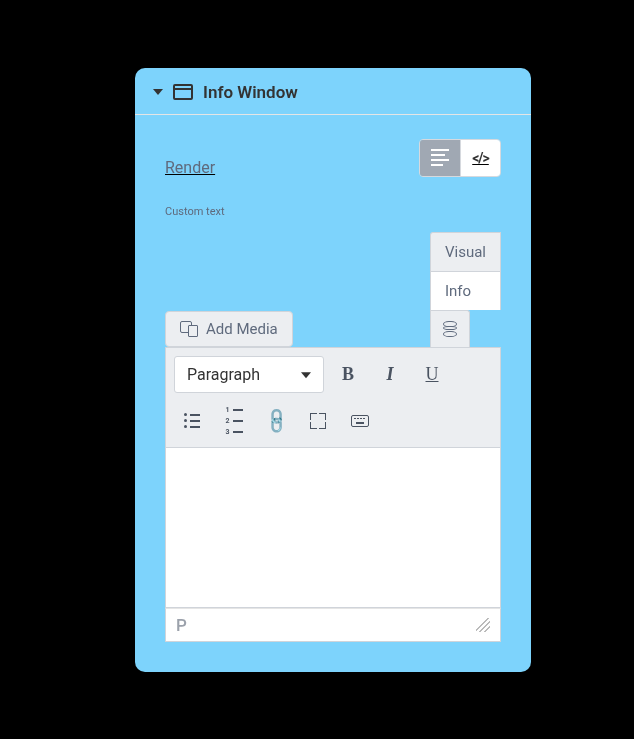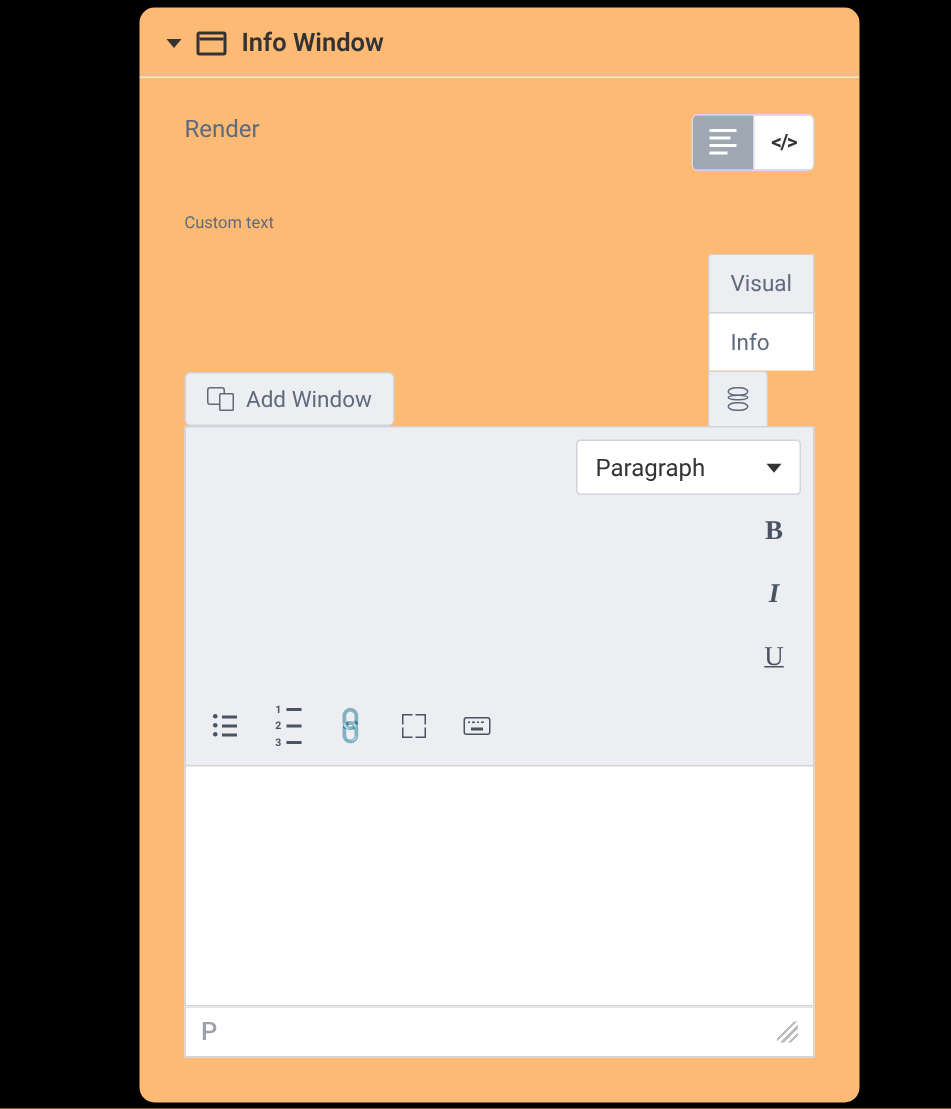--- a/index.html
+++ b/index.html
@@ -13,8 +13,8 @@
       justify-content: center;
     }
     .panel {
-      background: #fdba74;
-      width: 480px;
+      background: #7dd3fc;
+      width: 396px;
       border-radius: 10px;
       overflow: hidden;
       position: relative;

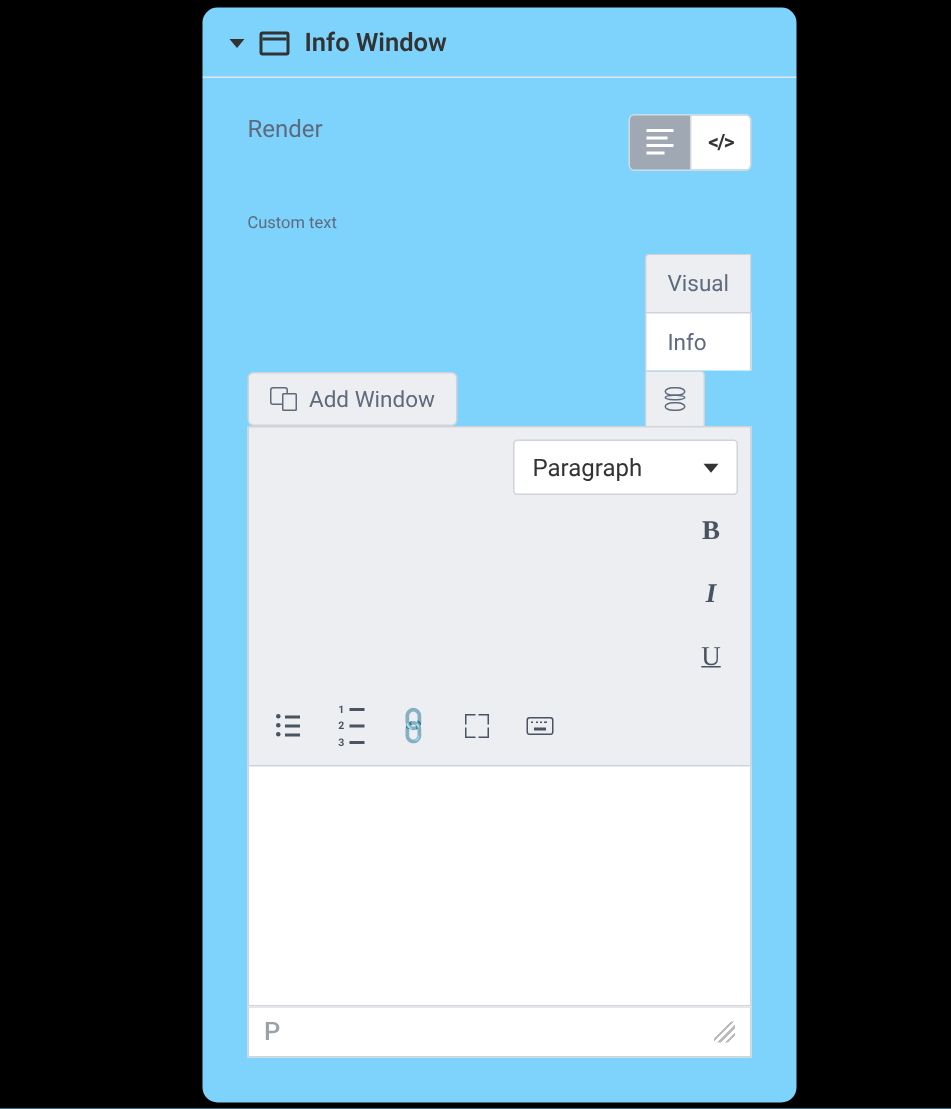--- a/index.html
+++ b/index.html
@@ -57,9 +57,10 @@
     }
     .row {
       display: flex;
-      align-items: flex-start;
+      align-items: flex-end;
       justify-content: space-between;
       margin-bottom: 28px;
+      text-decoration: underline;
     }
     .label {
       color: #5f6a7d;

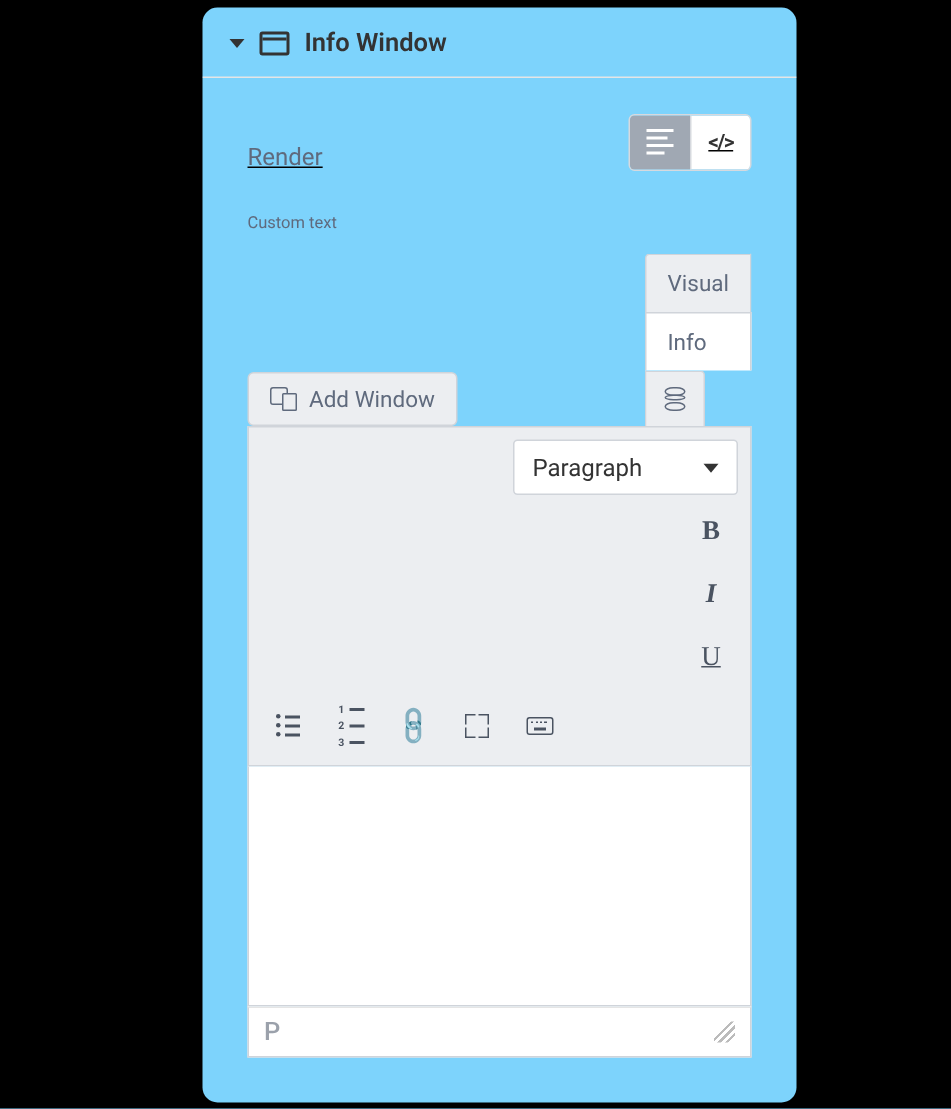--- a/index.html
+++ b/index.html
@@ -288,7 +288,7 @@
     <div class="editor-top">
       <div class="add-media">
         <div class="media-icon"></div>
-        <span>Add Window</span>
+        <span>Add Media</span>
       </div>
       <div class="tabs">
         <div class="tab">Visual</div>

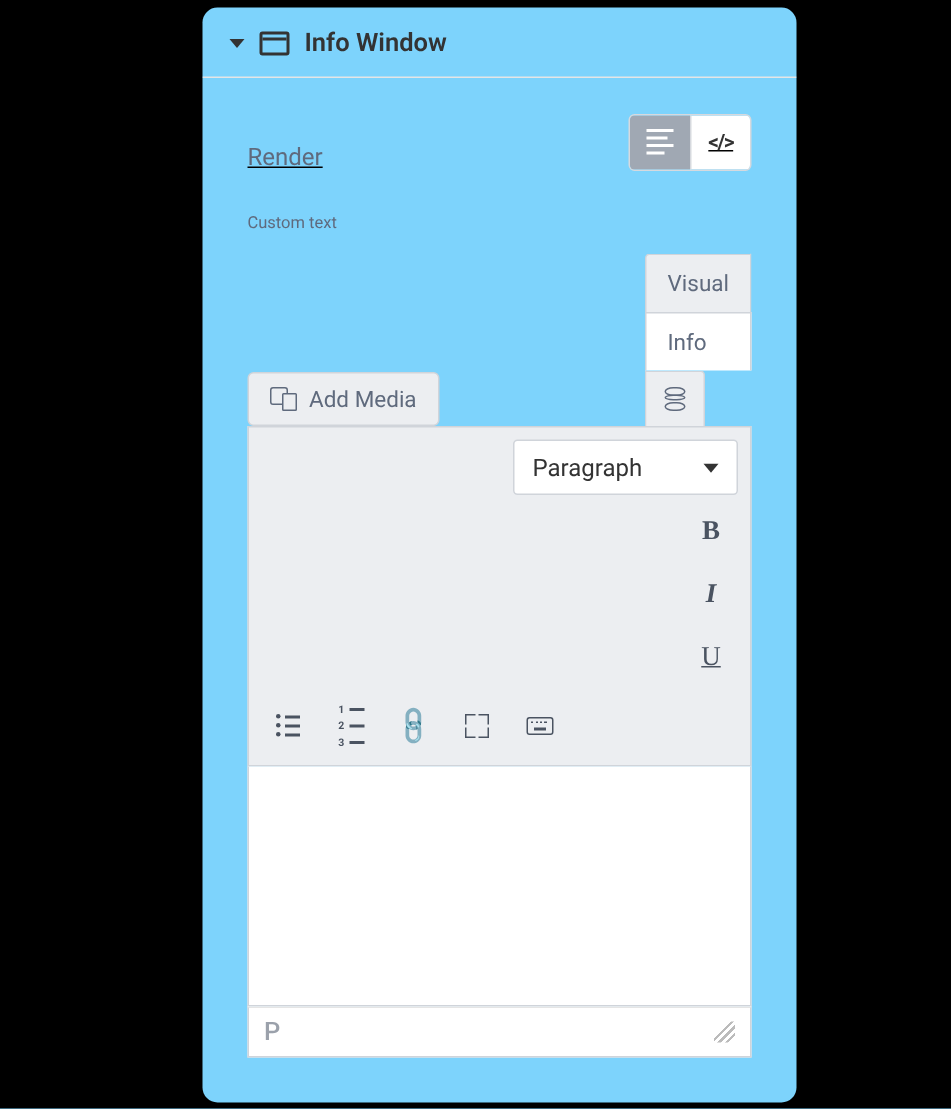--- a/index.html
+++ b/index.html
@@ -174,8 +174,7 @@
       display: flex;
       flex-wrap: wrap;
       gap: 6px;
-      align-items: flex-end;
-      flex-direction: column;
+      align-items: center;
     }
     .format-select {
       background: #fff;

